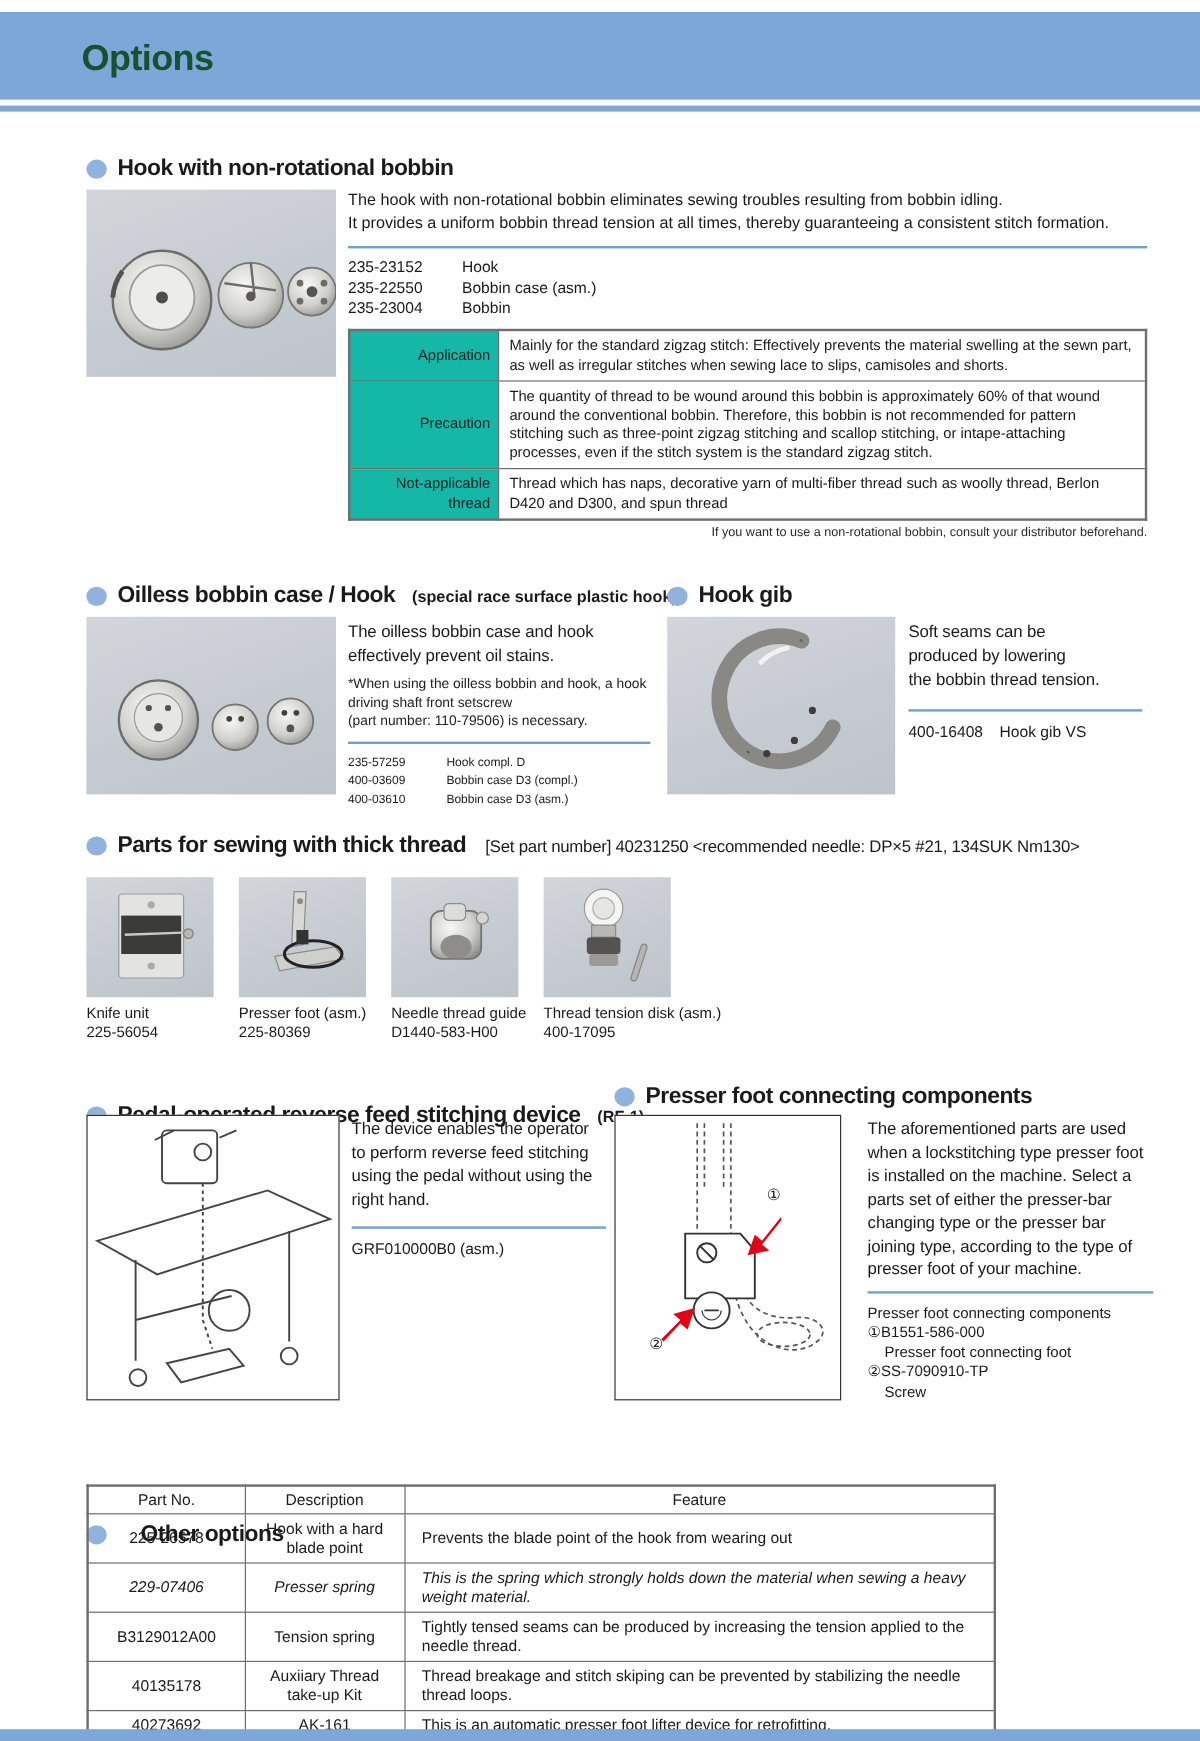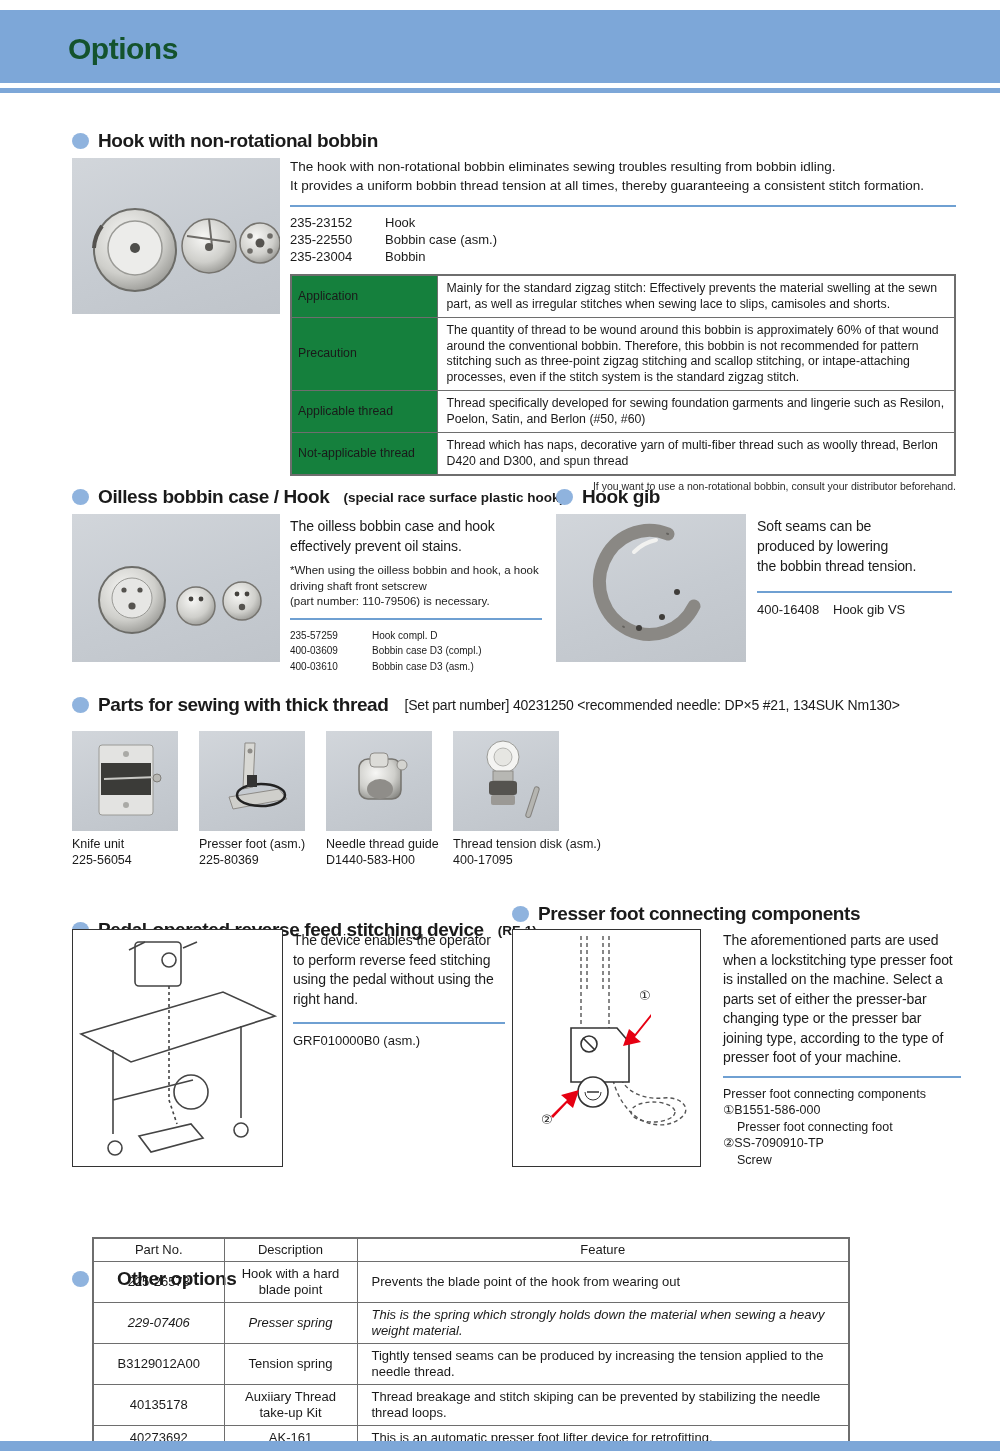--- a/index.html
+++ b/index.html
@@ -36,7 +36,7 @@
   
   table.spec { border-collapse:collapse; width:666px; border:2px solid #6e6e6e; }
   table.spec td { border:1px solid #6e6e6e; font-size:12.3px; line-height:15.5px; vertical-align:middle; }
-  table.spec td.lbl { background:#15803d; text-align:left; width:146px; padding:4px 6px; }
+  table.spec td.lbl { background:#14b8a6; text-align:right; width:124px; padding:4px 6px; }
   table.spec td.txt { padding:5px 9px; }
 
   

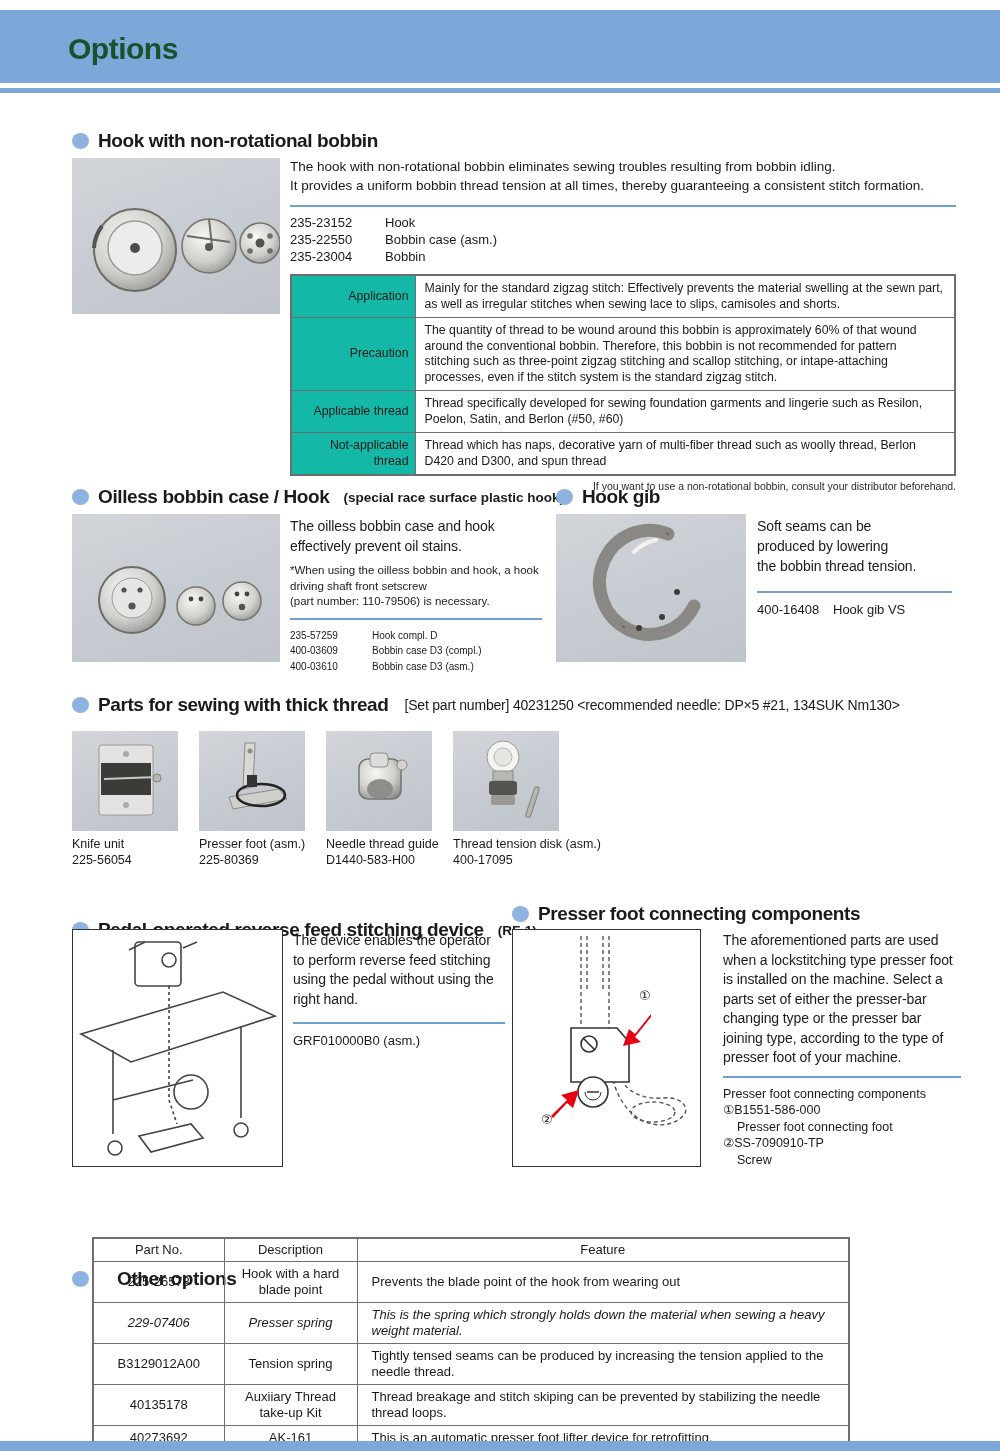--- a/index.html
+++ b/index.html
@@ -127,10 +127,6 @@
         <td class="txt">The quantity of thread to be wound around this bobbin is approximately 60% of that wound around the conventional bobbin. Therefore, this bobbin is not recommended for pattern stitching such as three-point zigzag stitching and scallop stitching, or intape-attaching processes, even if the stitch system is the standard zigzag stitch.</td>
       </tr>
       <tr>
-        <td class="lbl">Applicable thread</td>
-        <td class="txt">Thread specifically developed for sewing foundation garments and lingerie such as Resilon, Poelon, Satin, and Berlon (#50, #60)</td>
-      </tr>
-      <tr>
         <td class="lbl">Not-applicable thread</td>
         <td class="txt">Thread which has naps, decorative yarn of multi-fiber thread such as woolly thread, Berlon D420 and D300, and spun thread</td>
       </tr>

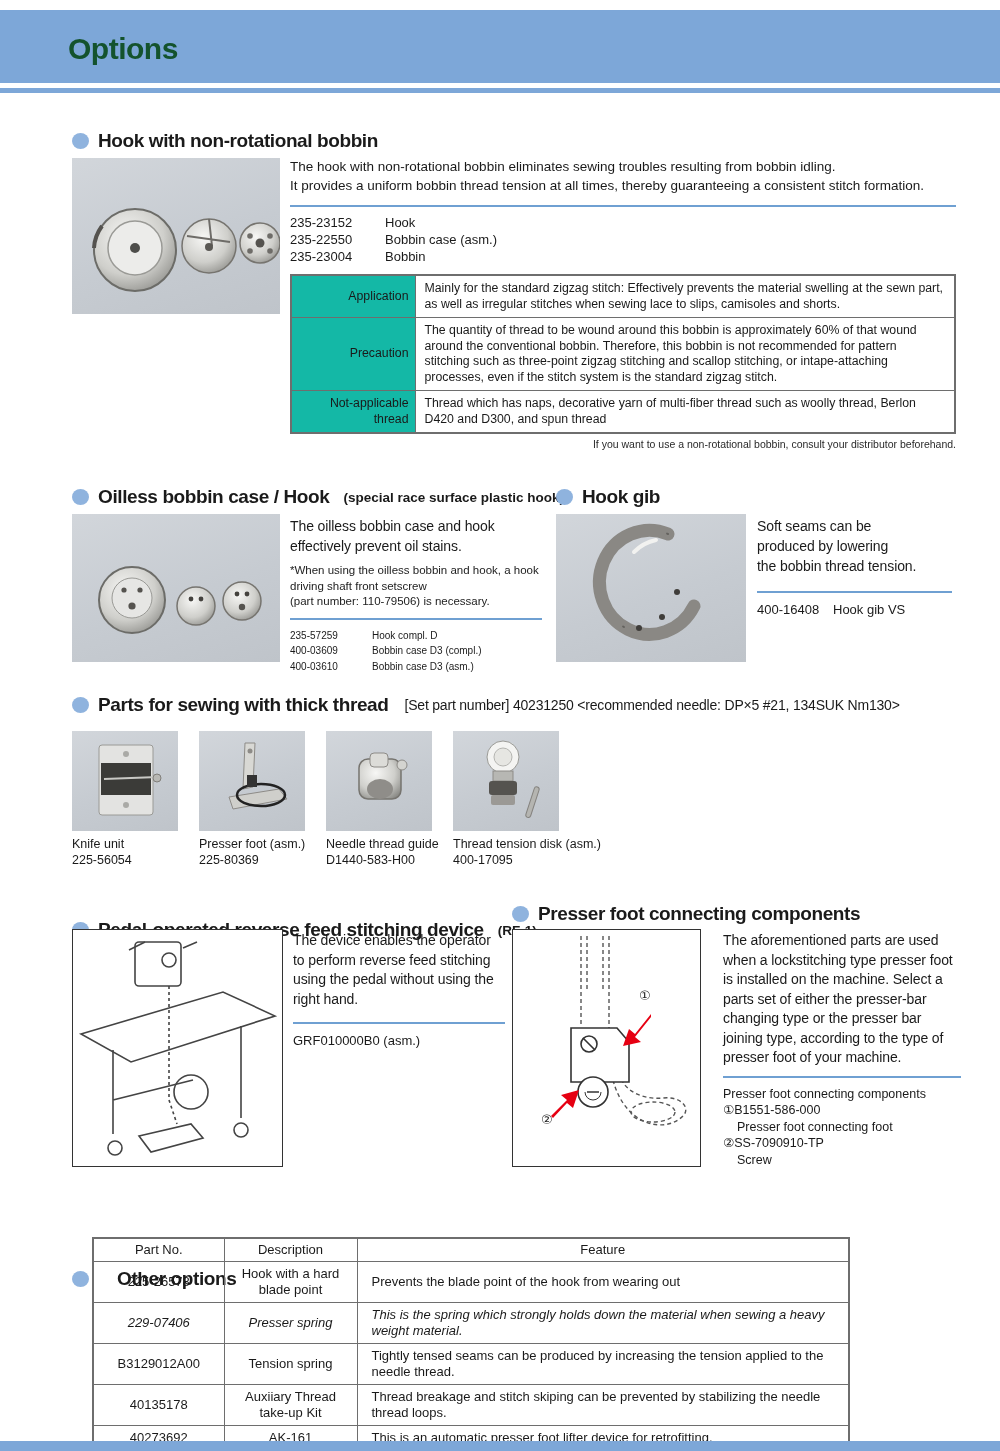--- a/index.html
+++ b/index.html
@@ -40,7 +40,7 @@
   table.spec td.txt { padding:5px 9px; }
 
   
-  table.opts { border-collapse:collapse; width:758px; border:2px solid #6e6e6e;margin-left:20px; }
+  table.opts { border-collapse:collapse; width:758px; border:2px solid #6e6e6e; }
   table.opts th, table.opts td { border:1px solid #6e6e6e; font-size:13px; line-height:16px; vertical-align:middle; }
   table.opts th { font-weight:normal; height:23px; text-align:center; }
   table.opts td.c { text-align:center; padding:4px 6px; }

